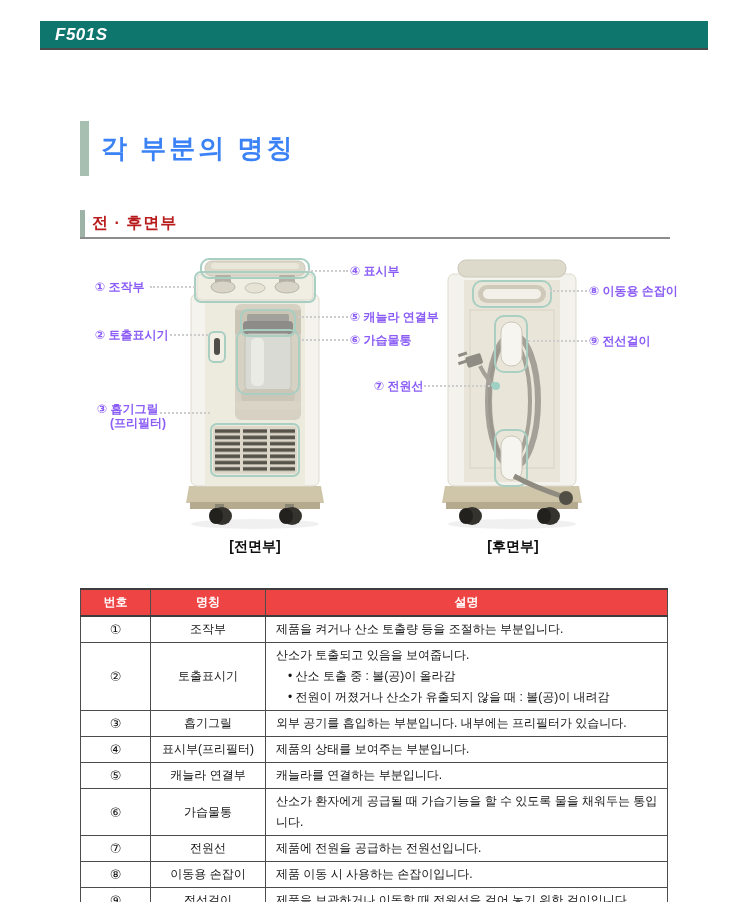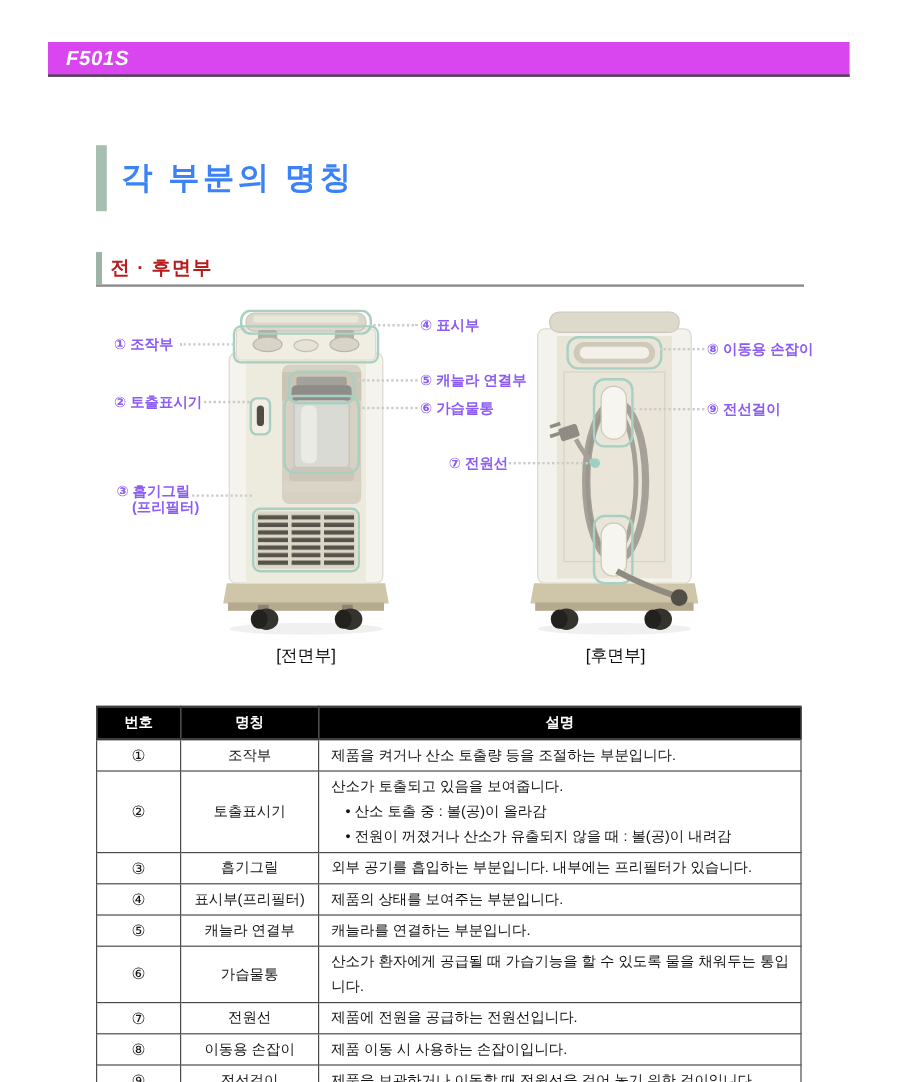--- a/index.html
+++ b/index.html
@@ -7,7 +7,7 @@
         font-family:"Liberation Sans","DejaVu Sans",sans-serif;color:#111;}
 
   
-  .topbar{position:absolute;left:40px;top:35px;width:668px;height:27px;background:#d946ef;
+  .topbar{position:absolute;left:40px;top:21px;width:668px;height:27px;background:#0f766e;
           border-bottom:2px solid #4a4a4a;display:flex;align-items:center;}
   .model{color:#ffffff;font-style:italic;font-weight:bold;font-size:17px;padding-left:15px;letter-spacing:.5px;}
 

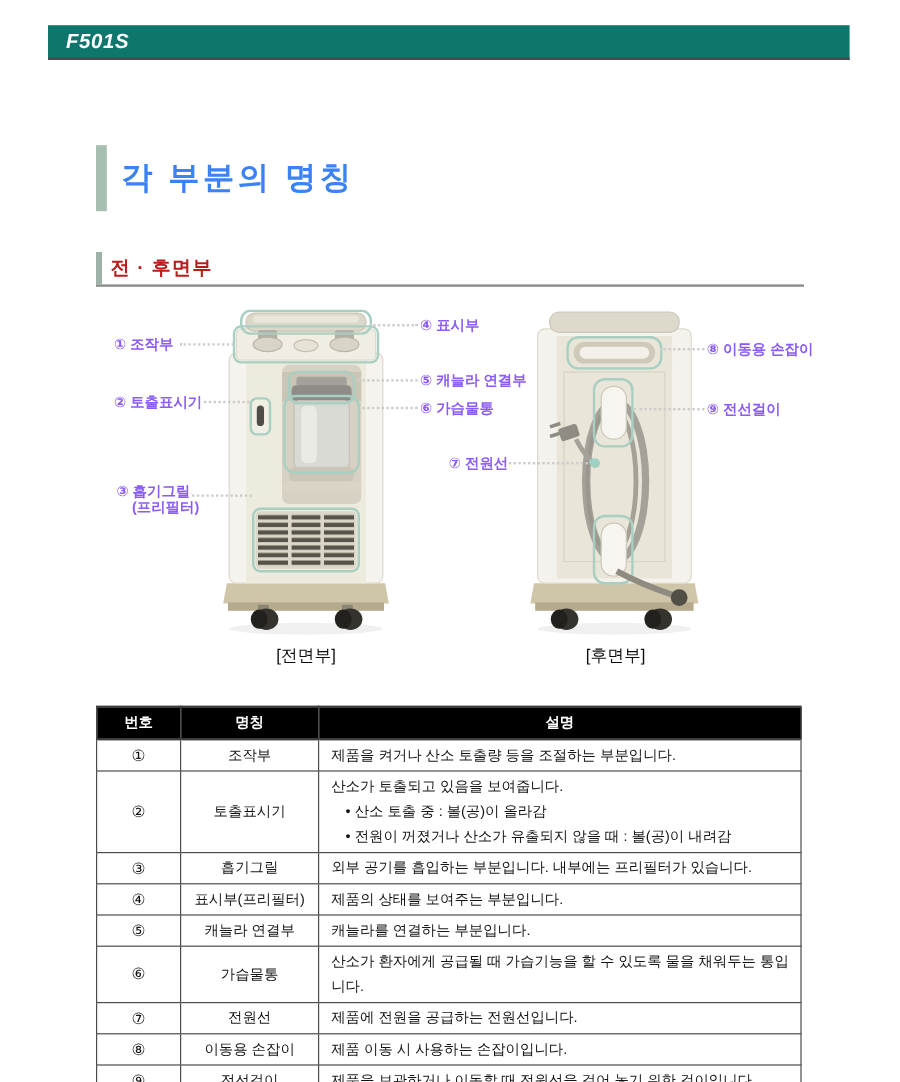--- a/index.html
+++ b/index.html
@@ -25,7 +25,7 @@
   .plabel{position:absolute;font-size:12px;font-weight:bold;color:#8b5cf6;white-space:nowrap;line-height:14px;}
   .leader{position:absolute;height:0;border-top:2px dotted #cccccc;}
   .teal-dot{position:absolute;width:6px;height:6px;border-radius:50%;background:#9fd0c4;}
-  .caption{position:absolute;width:90px;text-align:center;font-size:14px;font-weight:normal;color:#0d0d0d;}
+  .caption{position:absolute;width:90px;text-align:center;font-size:14px;font-weight:bold;color:#0d0d0d;}
 
   
   .table-wrap{position:absolute;left:80px;top:588px;}

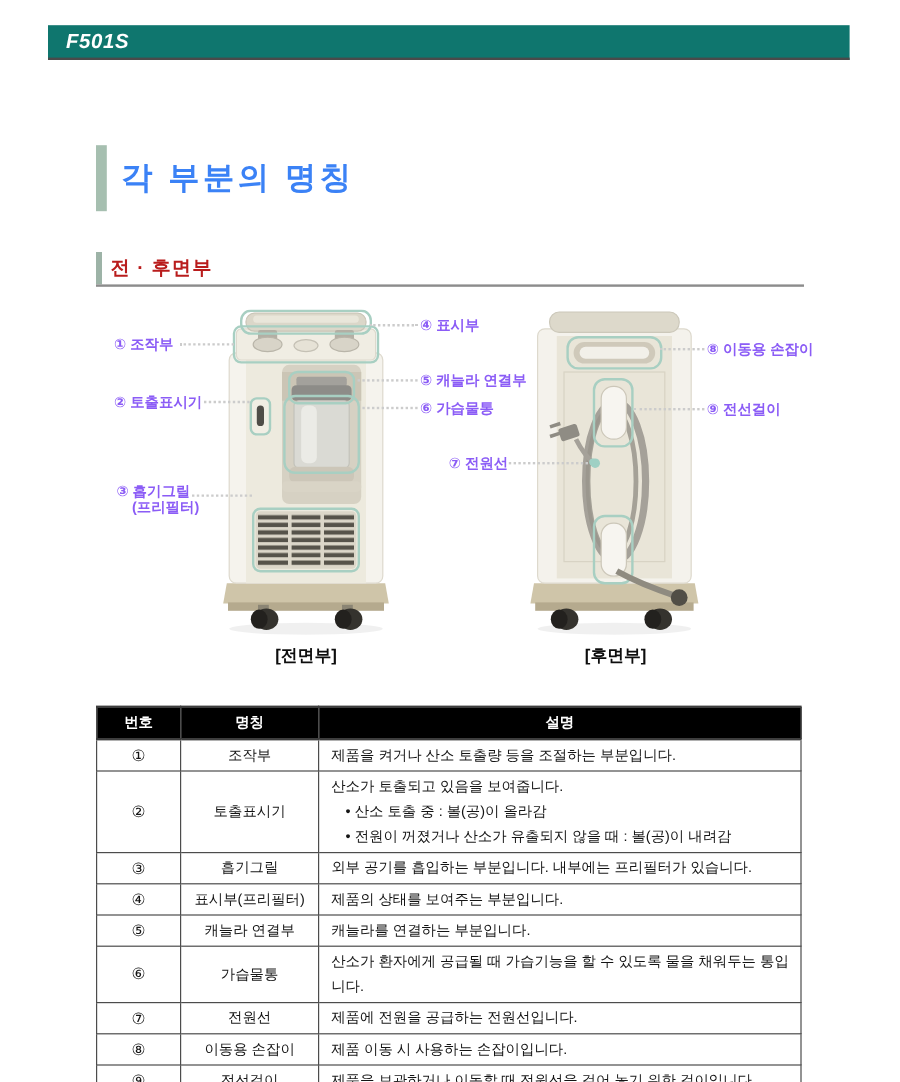--- a/index.html
+++ b/index.html
@@ -32,7 +32,7 @@
   table{border-collapse:collapse;width:588px;table-layout:fixed;
         border-top:2px solid #3d3d3d;border-bottom:2px solid #3d3d3d;}
   th,td{border:1px solid #4c4c4c;}
-  thead th{background:#000000;color:#ffffff;font-size:12px;font-weight:bold;height:23px;
+  thead th{background:#ef4444;color:#ffffff;font-size:12px;font-weight:bold;height:23px;
            border-bottom:2px solid #3d3d3d;}
   td{font-size:12px;color:#141414;font-weight:normal;}
   td.no{text-align:center;font-weight:normal;font-size:13px;height:22px;}

